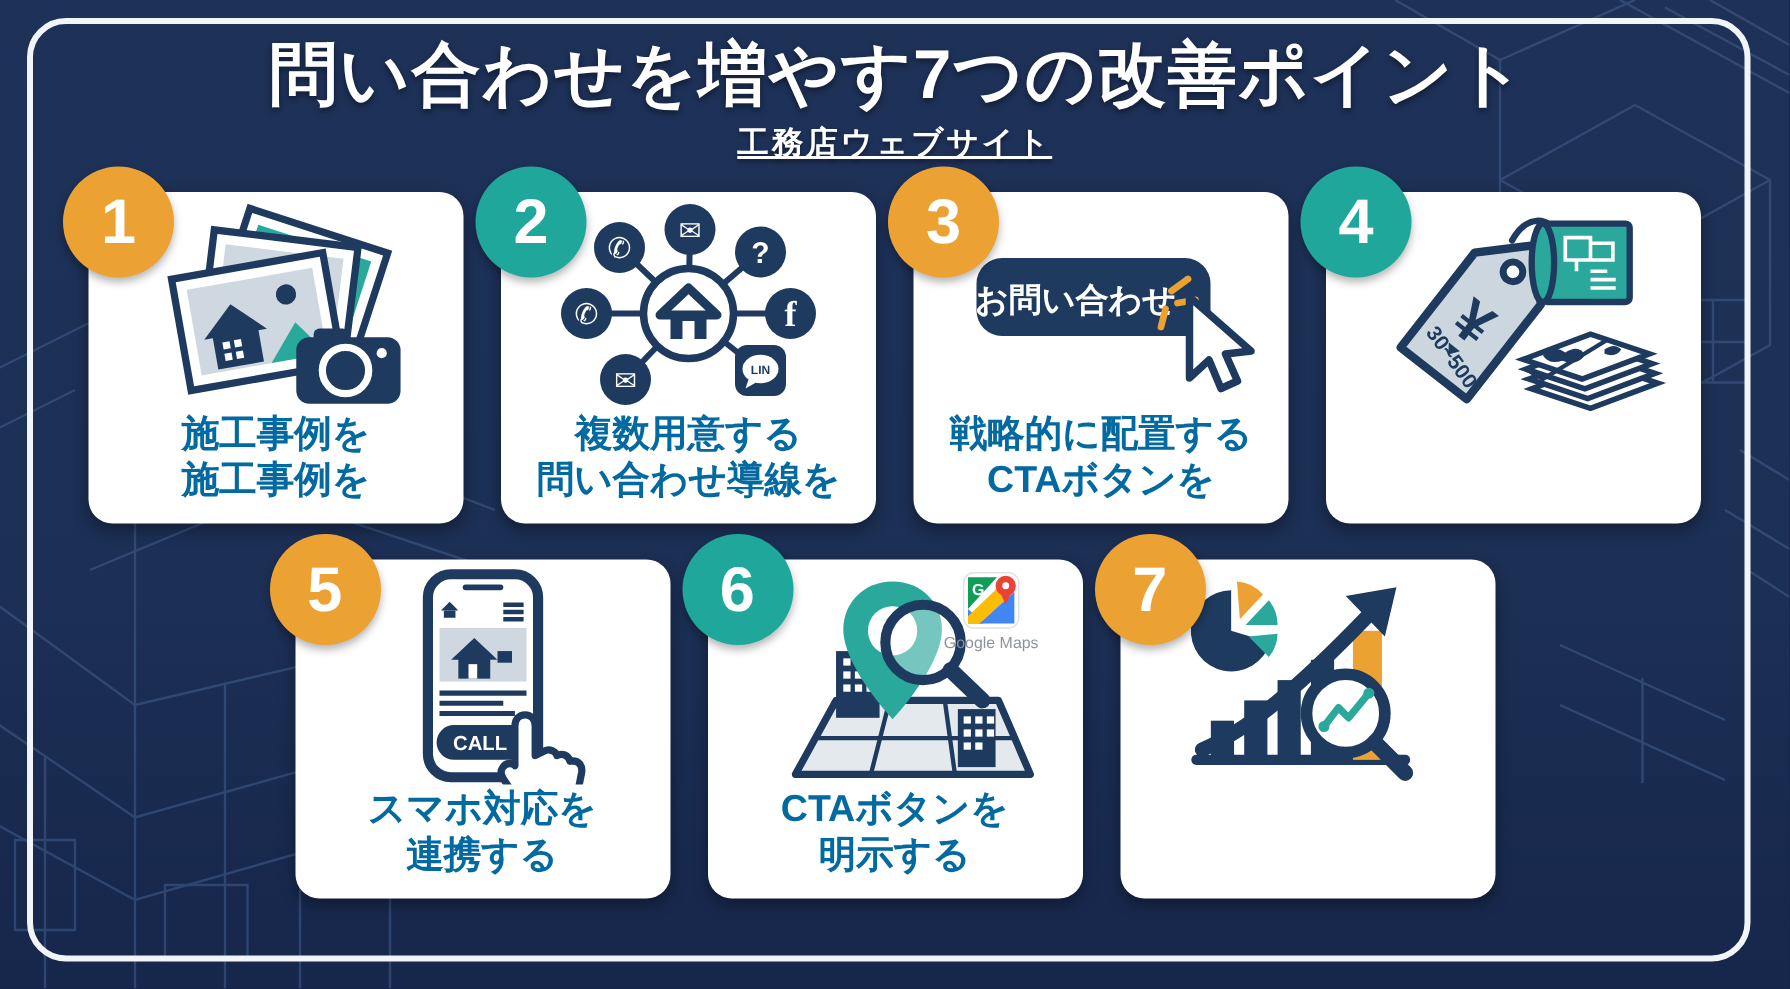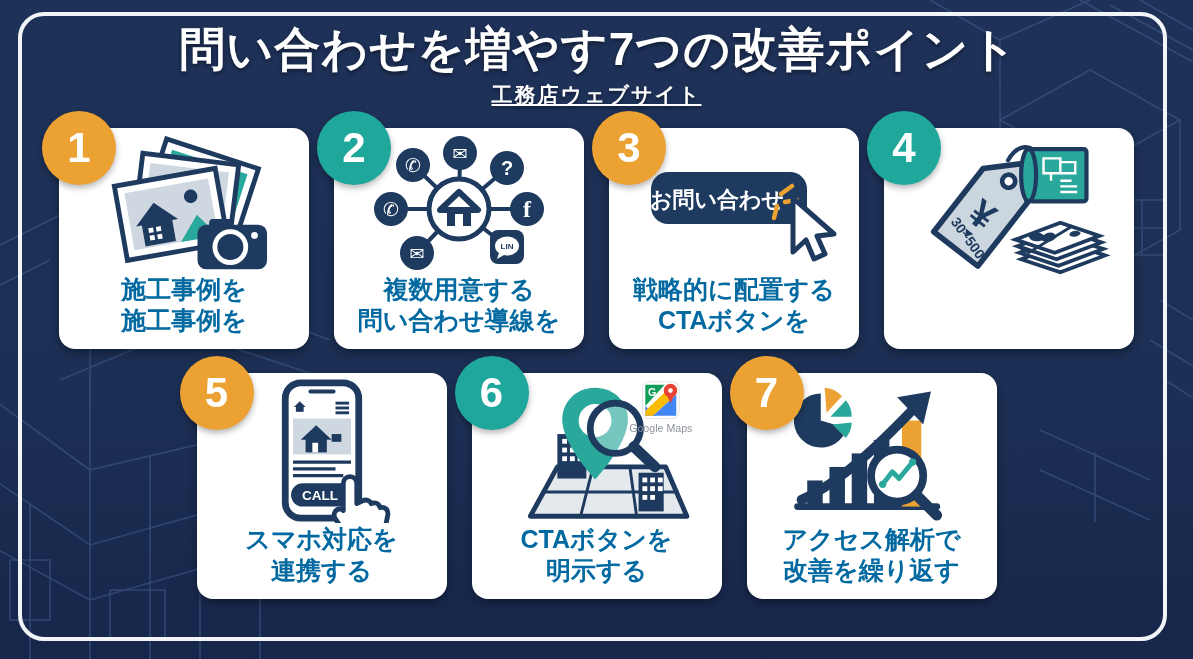--- a/index.html
+++ b/index.html
@@ -338,10 +338,6 @@
             </g>
           </svg>
         </div>
-        <div class="label">
-          <div>アクセス解析で</div>
-          <div>改善を繰り返す</div>
-        </div>
       </div>
     </div>
   </div>

